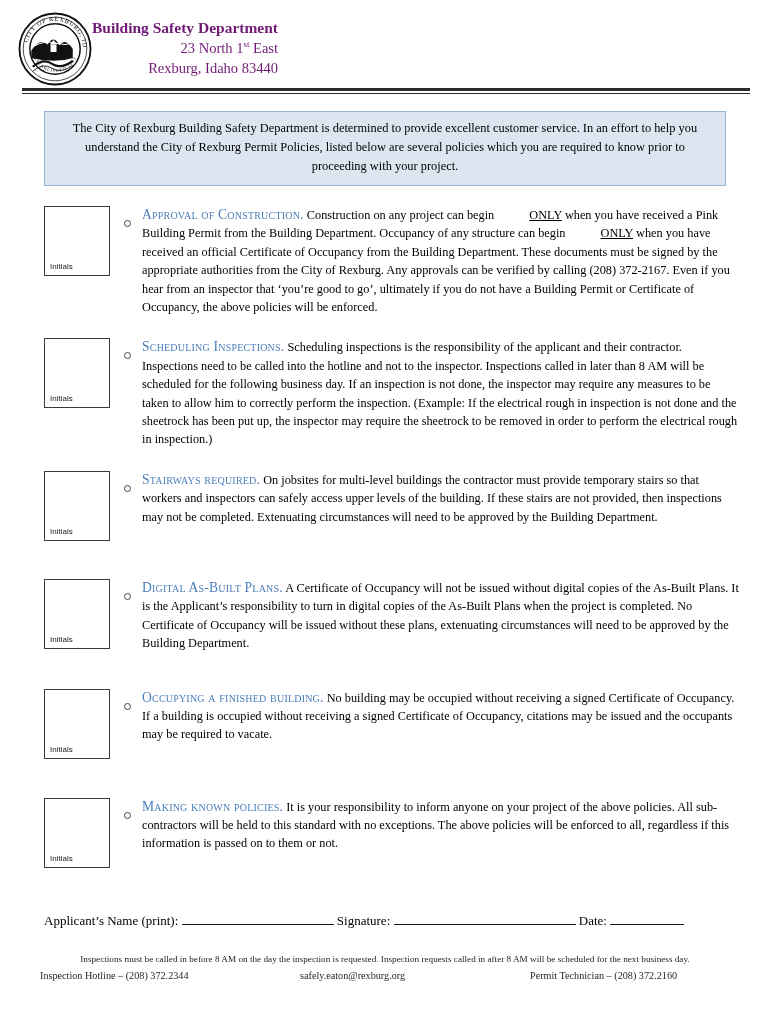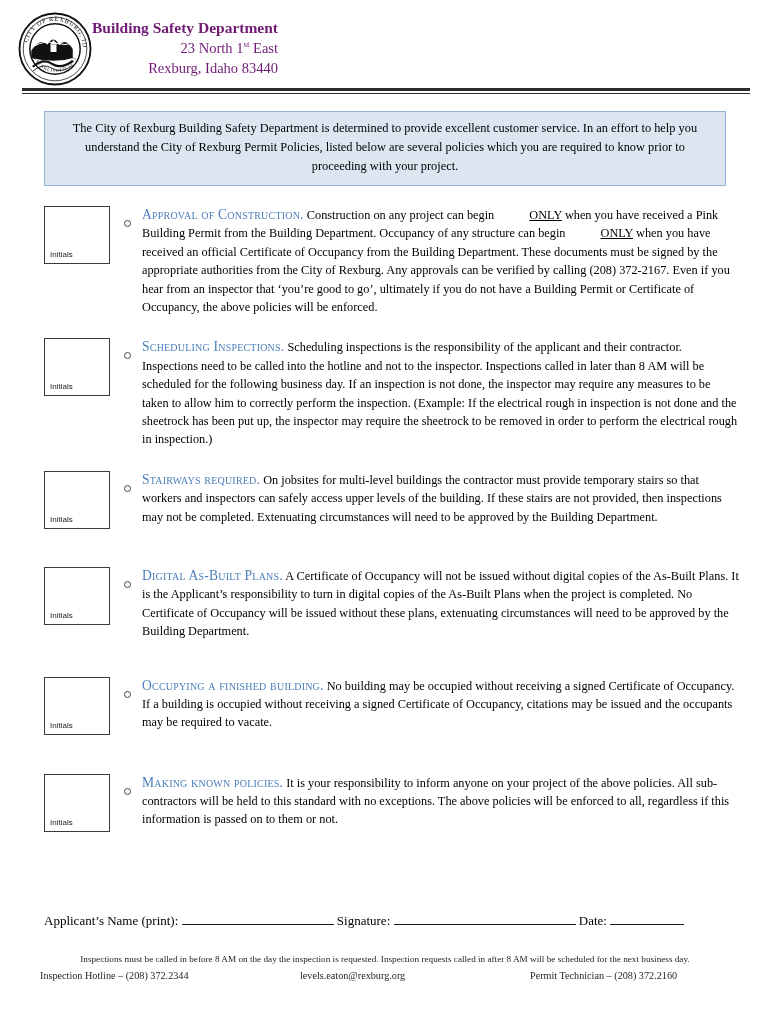--- a/index.html
+++ b/index.html
@@ -148,7 +148,7 @@
   }
   .initials-box {
     width: 66px;
-    height: 58px;
+    height: 70px;
     border: 1px solid #3b3b3b;
     box-sizing: border-box;
     position: relative;

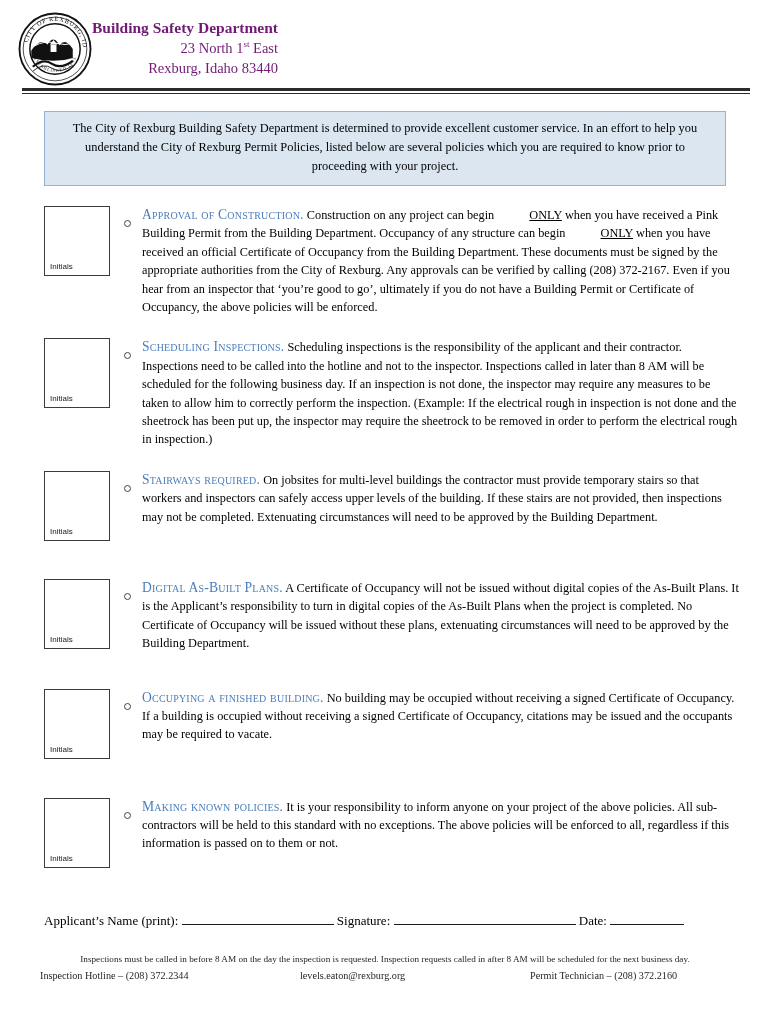--- a/index.html
+++ b/index.html
@@ -387,7 +387,7 @@
     <div class="note">Inspections must be called in before 8 AM on the day the inspection is requested. Inspection requests called in after 8 AM will be scheduled for the next business day.</div>
     <div class="contacts">
       <div class="c1">Inspection Hotline – (208) 372.2344</div>
-      <div class="c2">levels.eaton@rexburg.org</div>
+      <div class="c2">safely.eaton@rexburg.org</div>
       <div class="c3">Permit Technician – (208) 372.2160</div>
     </div>
   </div>

